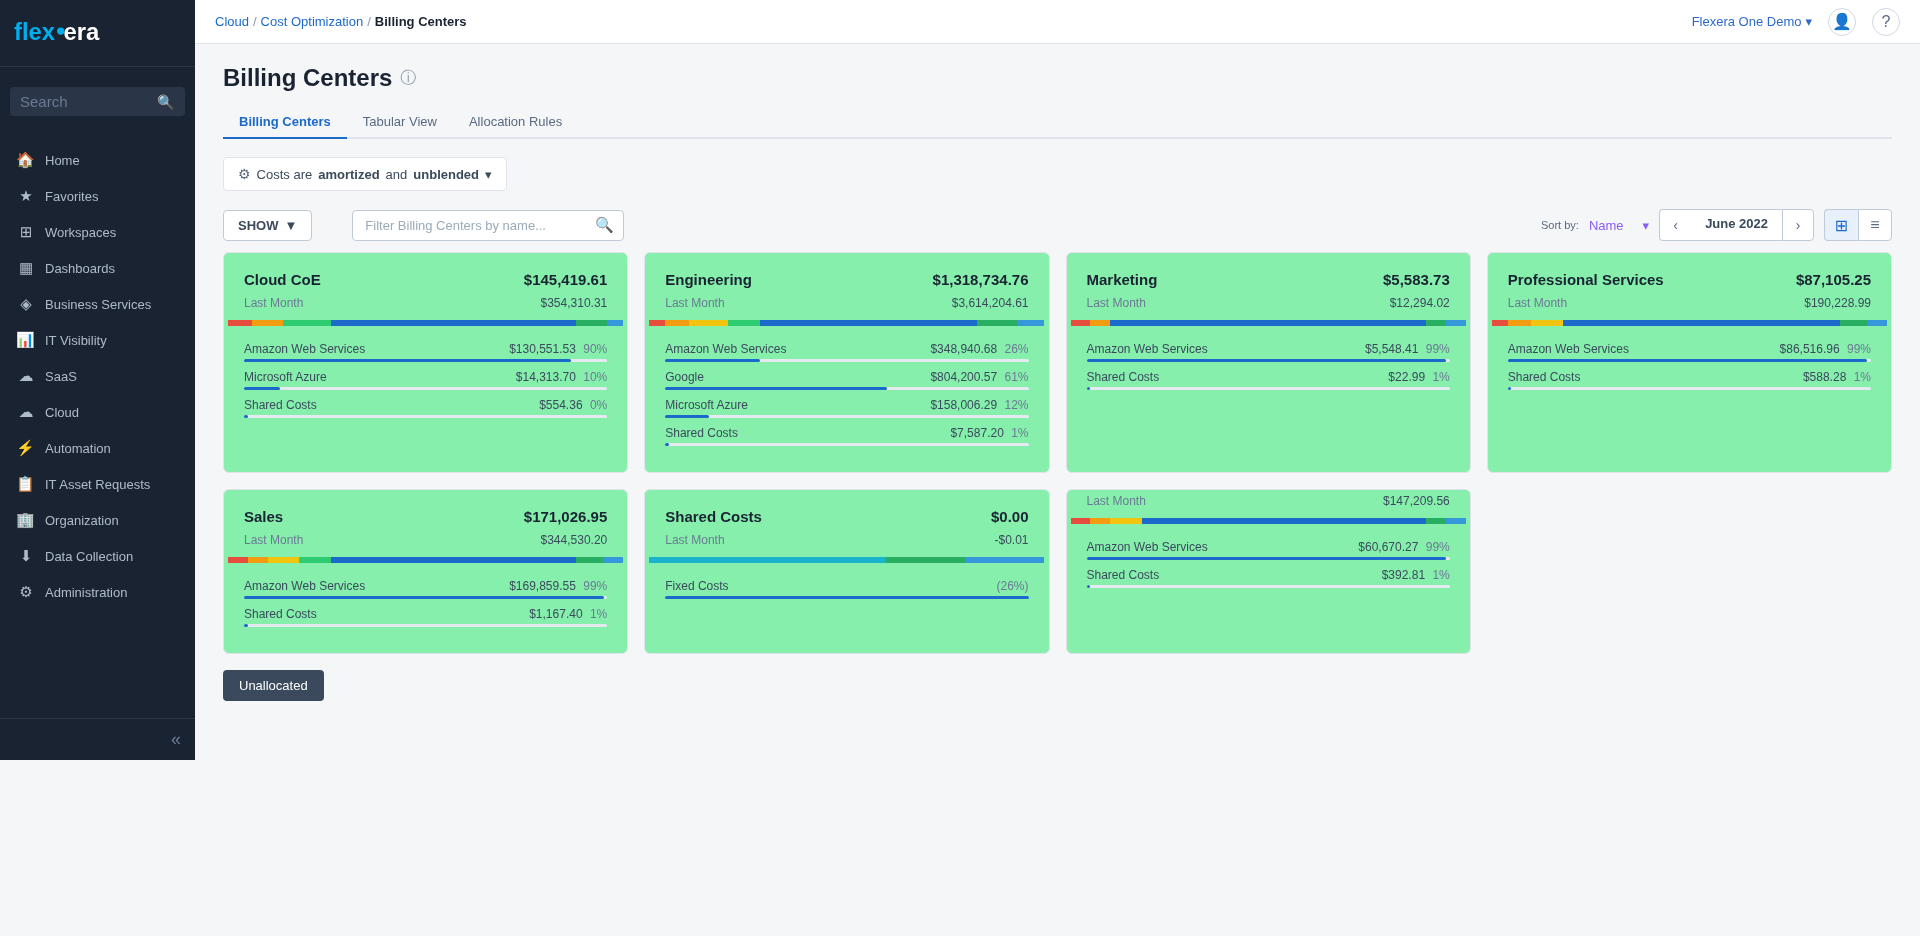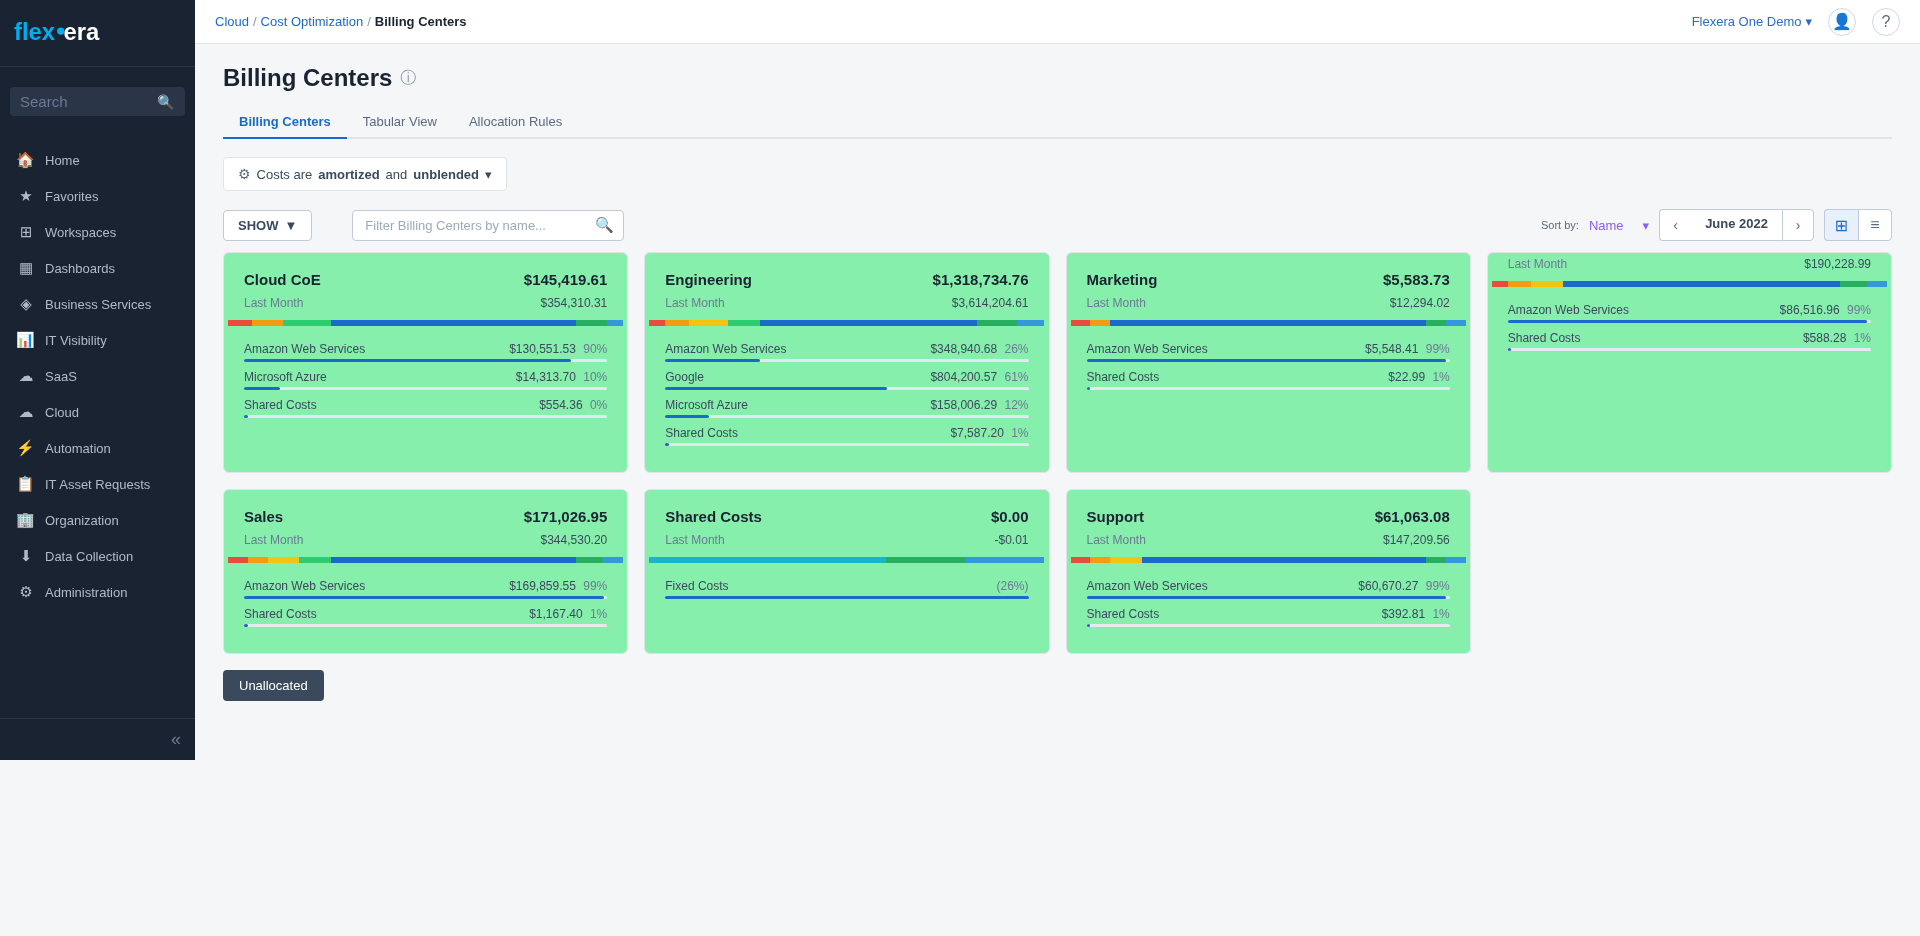--- a/index.html
+++ b/index.html
@@ -685,6 +685,10 @@
           </div>
   </div>
         <div class="billing-card">
+    <div class="card-header">
+      <span class="card-title">Professional Services</span>
+      <span class="card-amount">$87,105.25</span>
+    </div>
     <div class="card-last-month">
       <span>Last Month</span>
       <span class="card-last-month-val">$190,228.99</span>

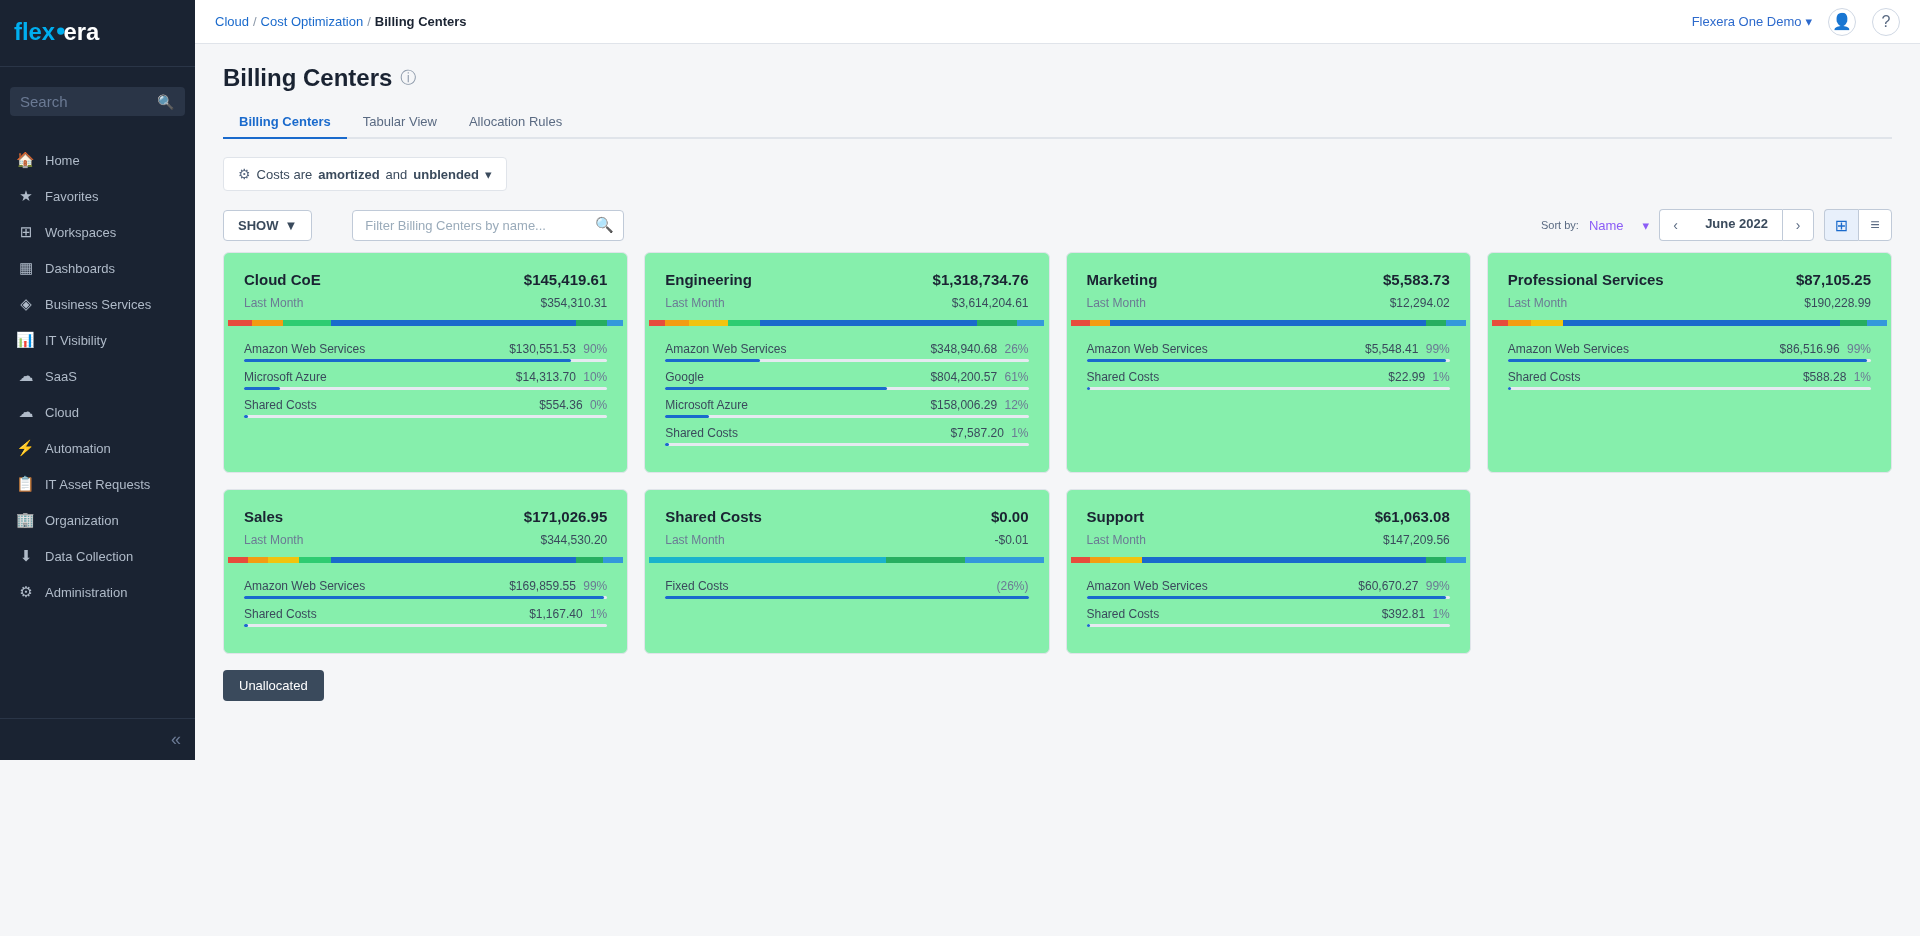--- a/index.html
+++ b/index.html
@@ -803,10 +803,6 @@
           </div>
   </div>
         <div class="billing-card">
-    <div class="card-header">
-      <span class="card-title">Support</span>
-      <span class="card-amount">$61,063.08</span>
-    </div>
     <div class="card-last-month">
       <span>Last Month</span>
       <span class="card-last-month-val">$147,209.56</span>

